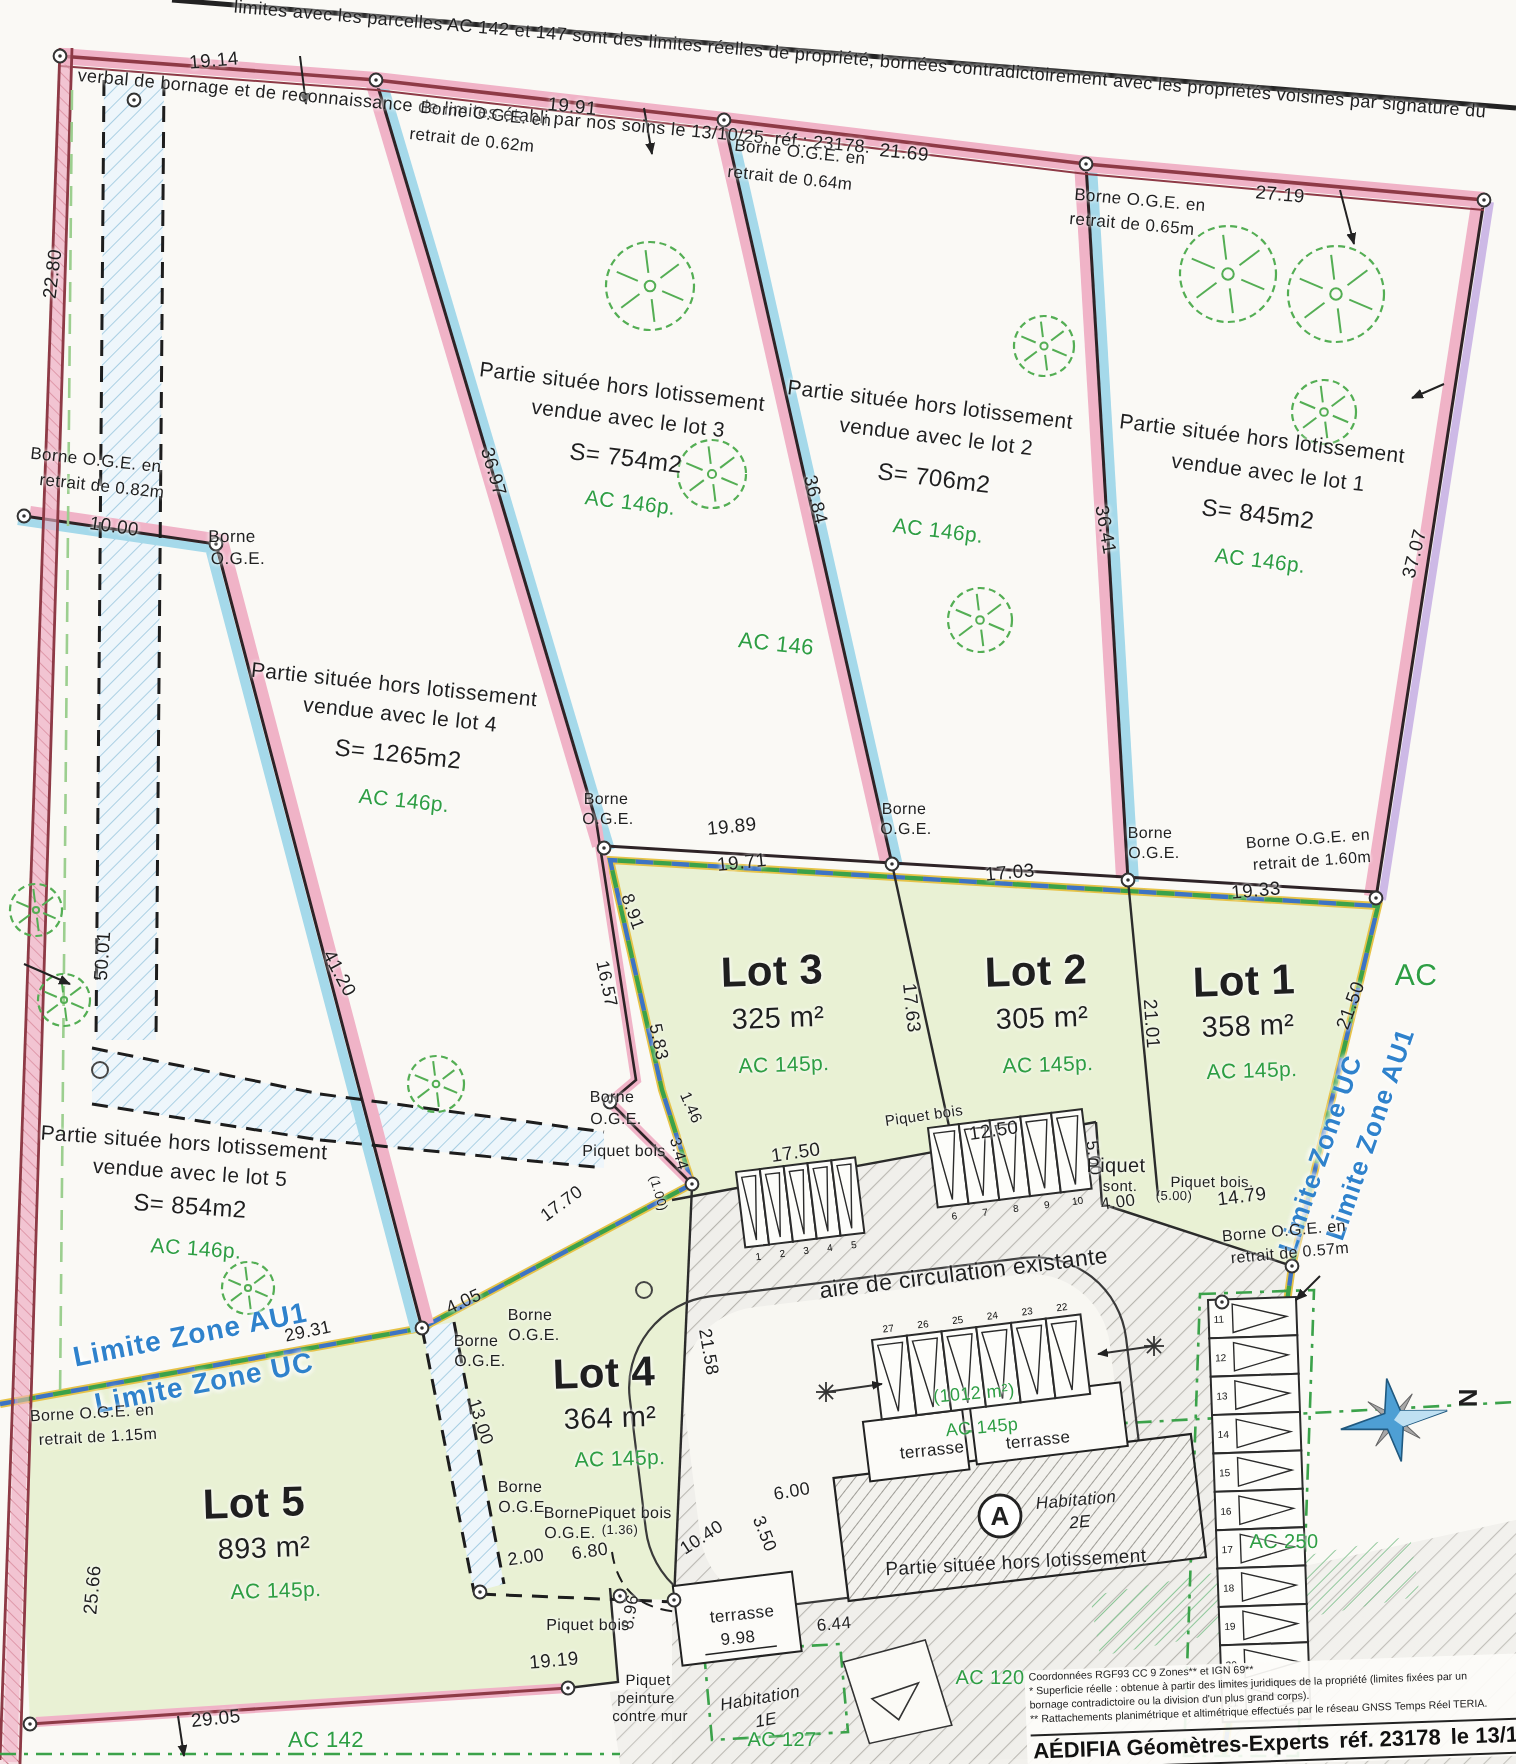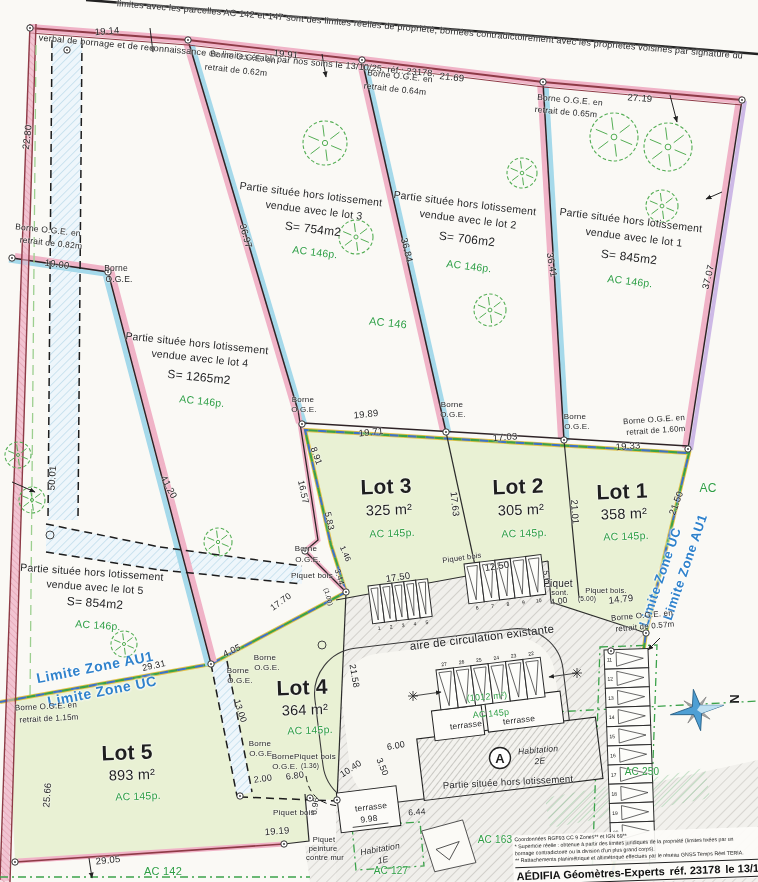--- a/index.html
+++ b/index.html
@@ -564,7 +564,7 @@
       <div class="lbl" style="left: 676px; top: 503px; font-size: 9.5px; transform: translate(-50%, -50%) rotate(-70deg);">21.50</div>
       <div class="lbl c-b" style="left: 660px; top: 577px; font-size: 13px; transform: translate(-50%, -50%) rotate(-71deg);">Limite Zone UC</div>
       <div class="lbl c-b" style="left: 685px; top: 567px; font-size: 13px; transform: translate(-50%, -50%) rotate(-71deg);">Limite Zone AU1</div>
-      <div class="lbl c-g" style="left: 708px; top: 488px; font-size: 12px; transform: translate(-50%, -50%) rotate(0deg);">AC</div>
+      <div class="lbl c-g" style="left: 708px; top: 488px; font-size: 15px; transform: translate(-50%, -50%) rotate(0deg);">AC</div>
       <div class="lbl c-b" style="left: 95px; top: 667px; font-size: 14px; transform: translate(-50%, -50%) rotate(-11deg);">Limite Zone AU1</div>
       <div class="lbl" style="left: 154px; top: 666px; font-size: 9px; transform: translate(-50%, -50%) rotate(-12deg);">29.31</div>
       <div class="lbl c-b" style="left: 102px; top: 691px; font-size: 14px; transform: translate(-50%, -50%) rotate(-11deg);">Limite Zone UC</div>

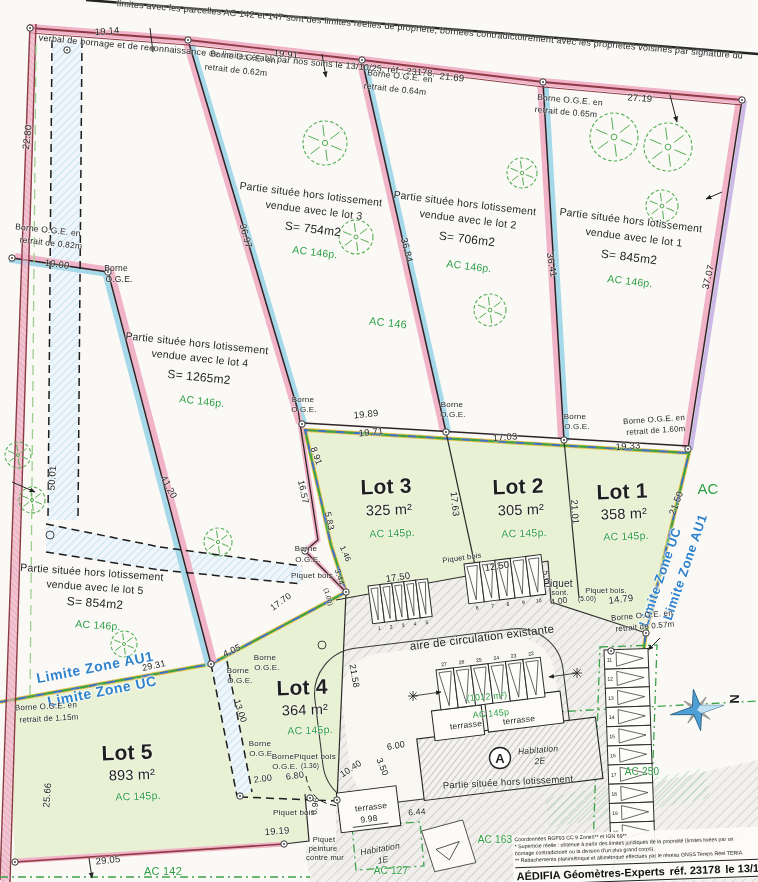--- a/index.html
+++ b/index.html
@@ -631,7 +631,7 @@
       <div class="lbl italic" style="left: 380px; top: 849px; font-size: 8.5px; transform: translate(-50%, -50%) rotate(-10deg);">Habitation</div>
       <div class="lbl italic" style="left: 383px; top: 860px; font-size: 8.5px; transform: translate(-50%, -50%) rotate(-10deg);">1E</div>
       <div class="lbl c-g" style="left: 391px; top: 871px; font-size: 10px; transform: translate(-50%, -50%) rotate(0deg);">AC 127</div>
-      <div class="lbl c-g" style="left: 495px; top: 840px; font-size: 10px; transform: translate(-50%, -50%) rotate(0deg);">AC 163</div>
+      <div class="lbl c-g" style="left: 495px; top: 840px; font-size: 10px; transform: translate(-50%, -50%) rotate(0deg);">AC 120</div>
       <div class="lbl bold" style="left: 734px; top: 699px; font-size: 13px; transform: translate(-50%, -50%) rotate(90deg);">N</div>
     </div>
 

